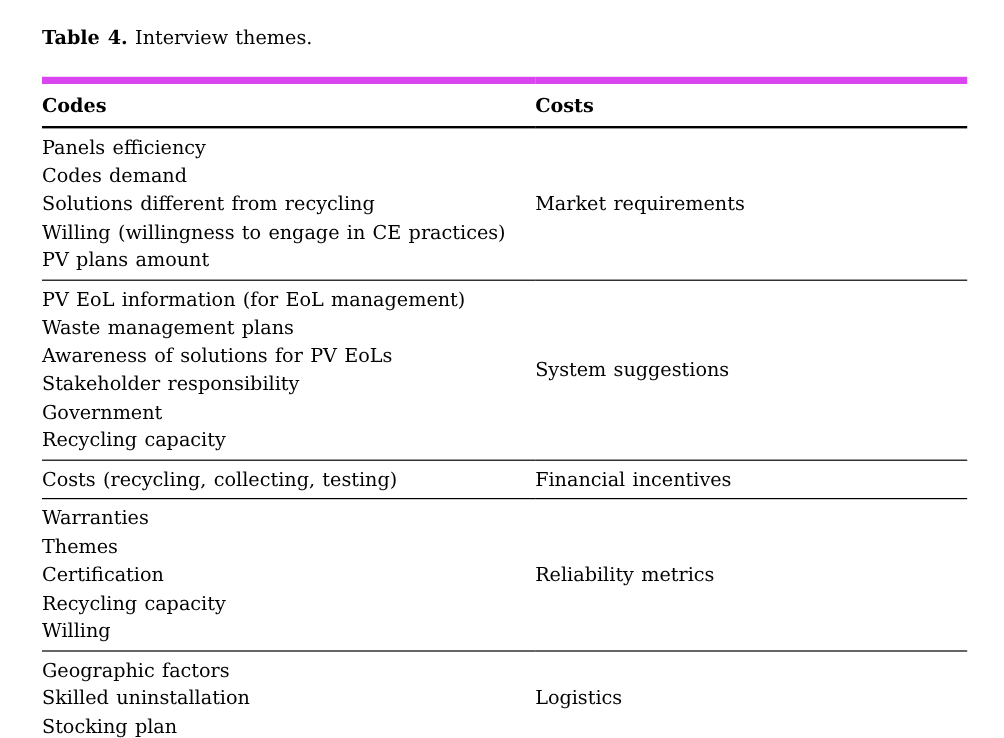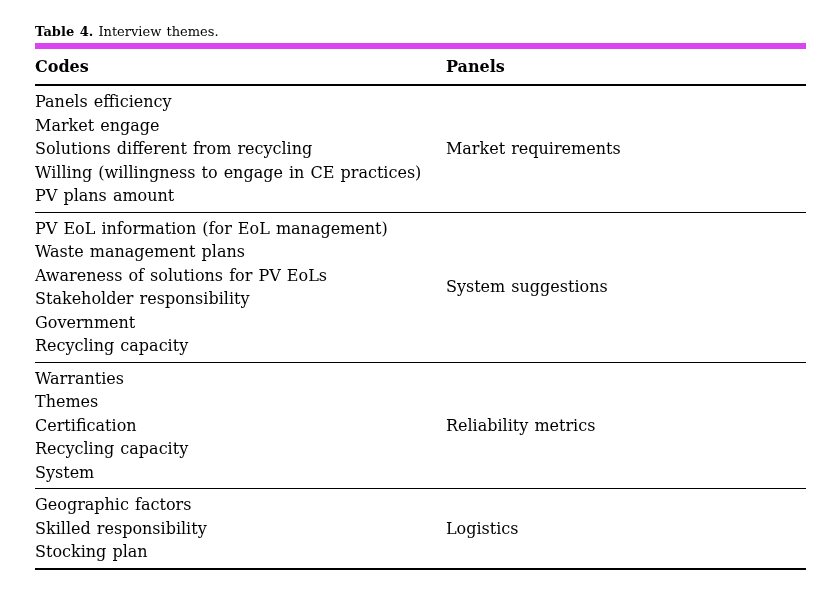--- a/index.html
+++ b/index.html
@@ -22,9 +22,9 @@
     width: 771px;
   }
   .caption {
-    font-size: 13px;
+    font-size: 16px;
     line-height: 20px;
-    margin-bottom: 1px;
+    margin-bottom: 22px;
     word-spacing: 1px;
   }
   .caption .caption-label {

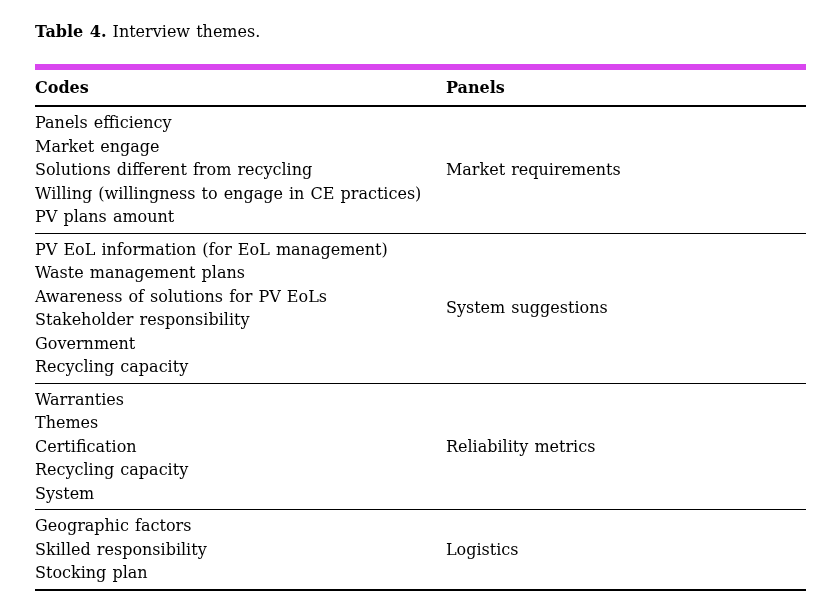--- a/index.html
+++ b/index.html
@@ -79,7 +79,7 @@
     <thead>
       <tr>
         <th>Codes</th>
-        <th>Panels</th>
+        <th>Costs</th>
       </tr>
     </thead>
     <tbody>

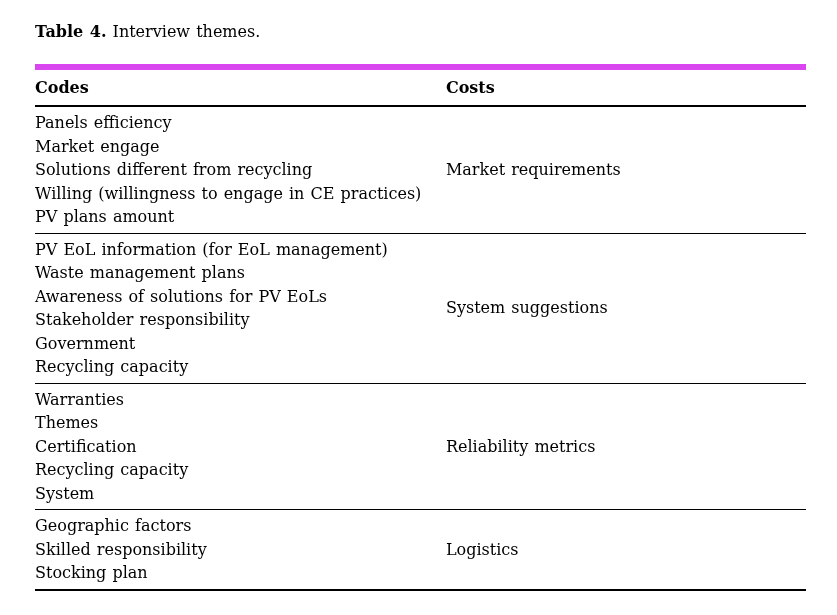--- a/index.html
+++ b/index.html
@@ -87,7 +87,7 @@
       <tr>
         <td class="codes-cell">
           <div class="code-item">Panels efficiency</div>
-          <div class="code-item">Market engage</div>
+          <div class="code-item">Codes demand</div>
           <div class="code-item">Solutions different from recycling</div>
           <div class="code-item">Willing (willingness to engage in CE practices)</div>
           <div class="code-item">PV plans amount</div>

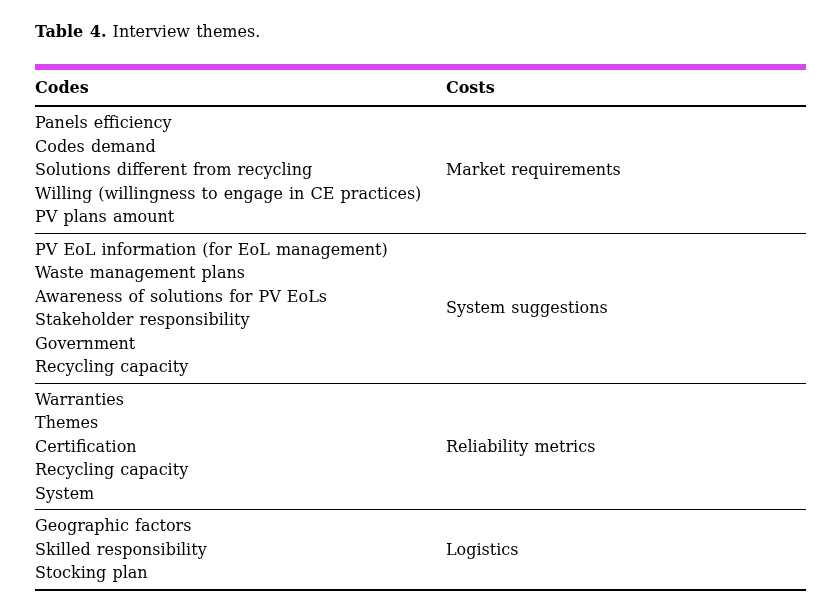--- a/index.html
+++ b/index.html
@@ -107,6 +107,12 @@
         <td class="theme-cell">System suggestions</td>
       </tr>
 
+      <tr>
+        <td class="codes-cell">
+          <div class="code-item">Costs (recycling, collecting, testing)</div>
+        </td>
+        <td class="theme-cell">Financial incentives</td>
+      </tr>
 
       <tr>
         <td class="codes-cell">

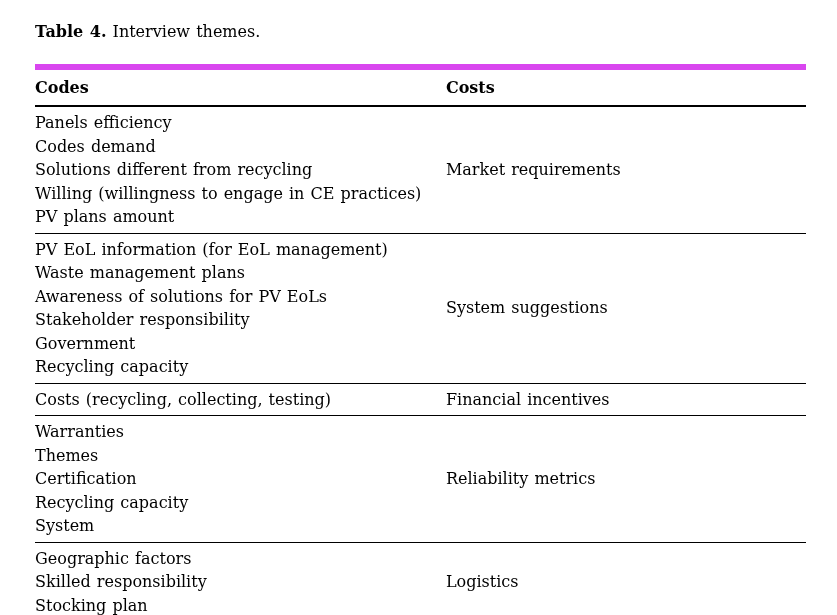--- a/index.html
+++ b/index.html
@@ -120,7 +120,7 @@
           <div class="code-item">Themes</div>
           <div class="code-item">Certification</div>
           <div class="code-item">Recycling capacity</div>
-          <div class="code-item">System</div>
+          <div class="code-item">Willing</div>
         </td>
         <td class="theme-cell">Reliability metrics</td>
       </tr>

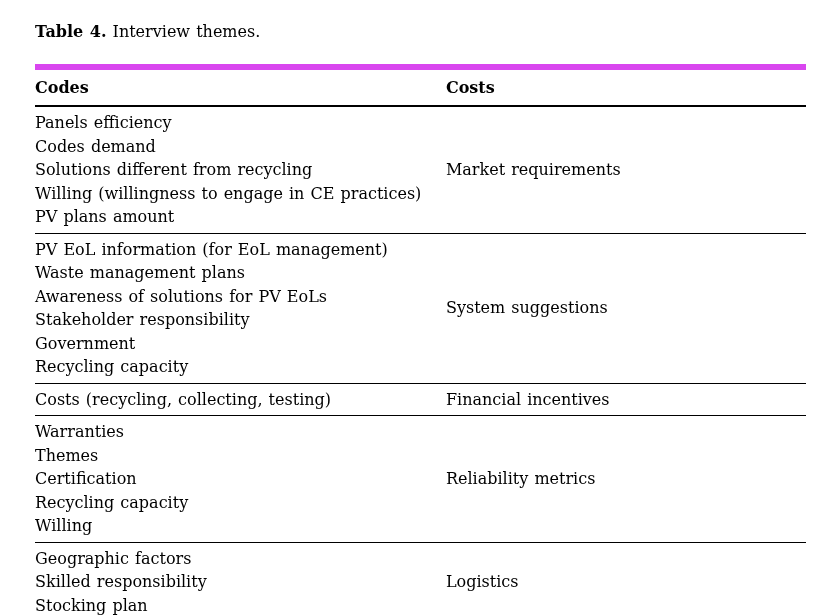--- a/index.html
+++ b/index.html
@@ -128,7 +128,7 @@
       <tr>
         <td class="codes-cell">
           <div class="code-item">Geographic factors</div>
-          <div class="code-item">Skilled responsibility</div>
+          <div class="code-item">Skilled uninstallation</div>
           <div class="code-item">Stocking plan</div>
         </td>
         <td class="theme-cell">Logistics</td>

